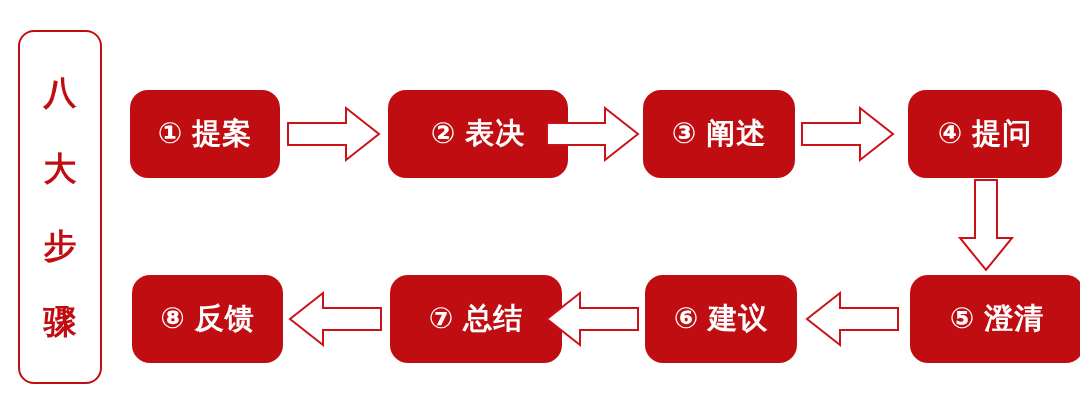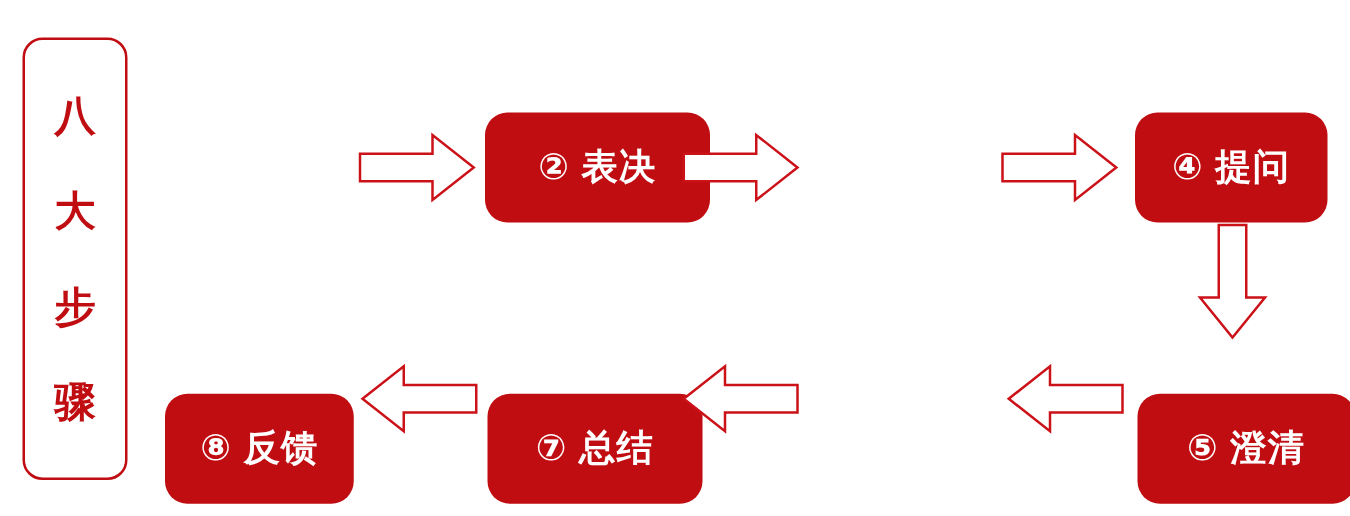--- a/index.html
+++ b/index.html
@@ -88,6 +88,9 @@
     <span>骤</span>
   </div>
 
+  <div class="step row1" id="step1">
+    <span>① 提案</span>
+  </div>
   <div class="step row1" id="step2">
     <span>② 表决</span>
   </div>

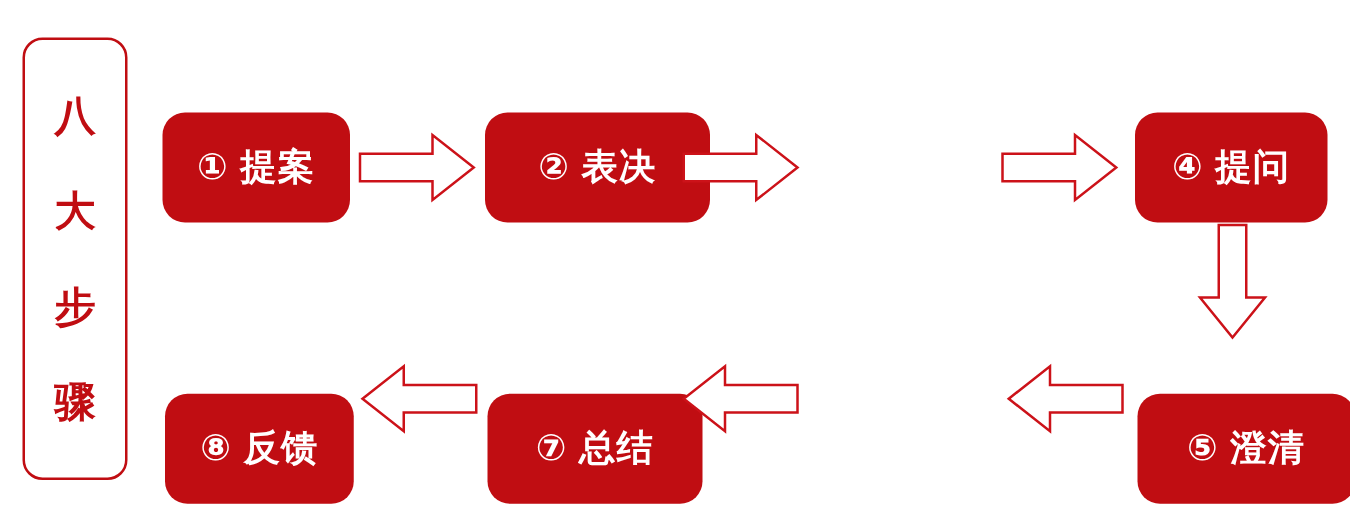--- a/index.html
+++ b/index.html
@@ -94,6 +94,9 @@
   <div class="step row1" id="step2">
     <span>② 表决</span>
   </div>
+  <div class="step row1" id="step3">
+    <span>③ 阐述</span>
+  </div>
   <div class="step row1" id="step4">
     <span>④ 提问</span>
   </div>

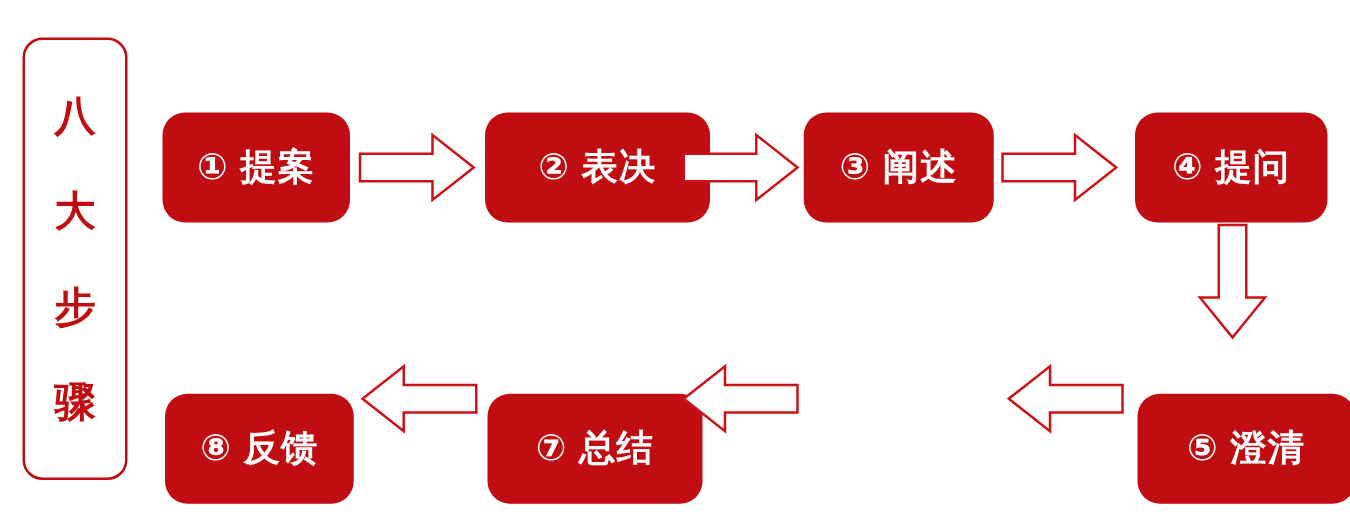--- a/index.html
+++ b/index.html
@@ -54,7 +54,7 @@
     white-space: nowrap;
   }
   .row1 { top: 90px; }
-  .row2 { top: 275px; margin-top: 40px; }
+  .row2 { top: 275px; }
   #step1 { left: 130px; width: 150px; }
   #step2 { left: 388px; width: 180px; }
   #step3 { left: 643px; width: 152px; }

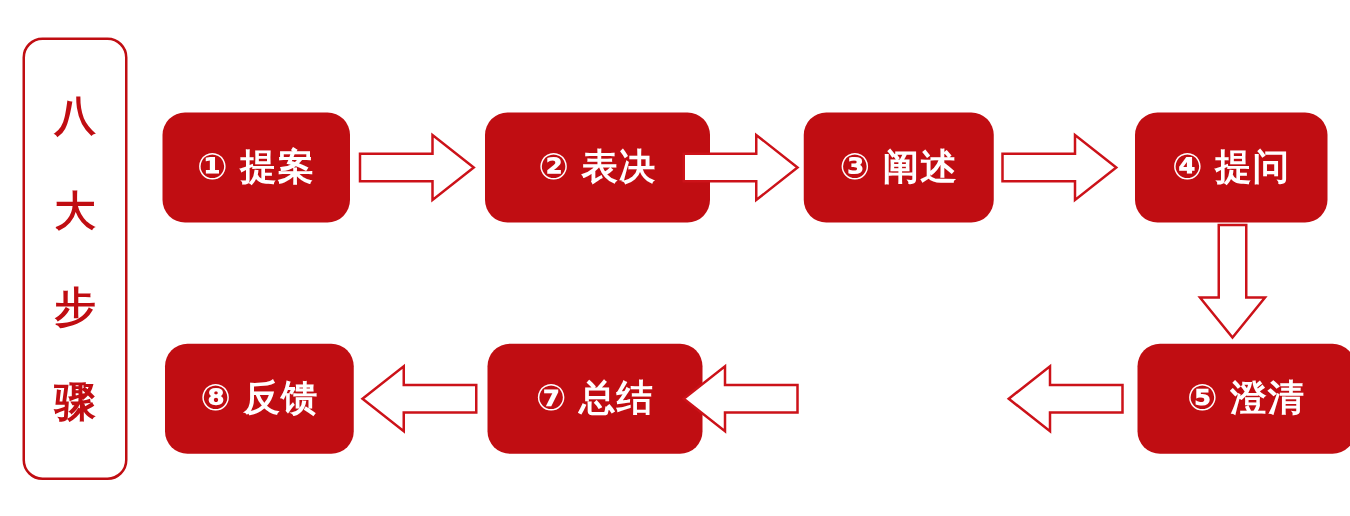--- a/index.html
+++ b/index.html
@@ -104,6 +104,9 @@
   <div class="step row2" id="step5">
     <span>⑤ 澄清</span>
   </div>
+  <div class="step row2" id="step6">
+    <span>⑥ 建议</span>
+  </div>
   <div class="step row2" id="step7">
     <span>⑦ 总结</span>
   </div>

